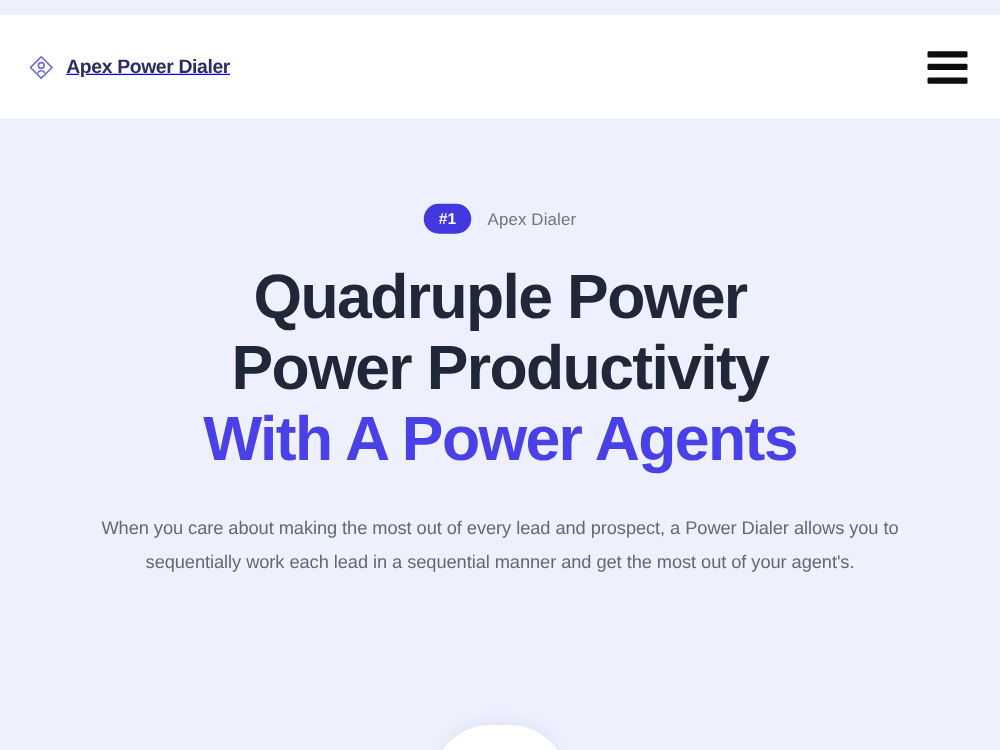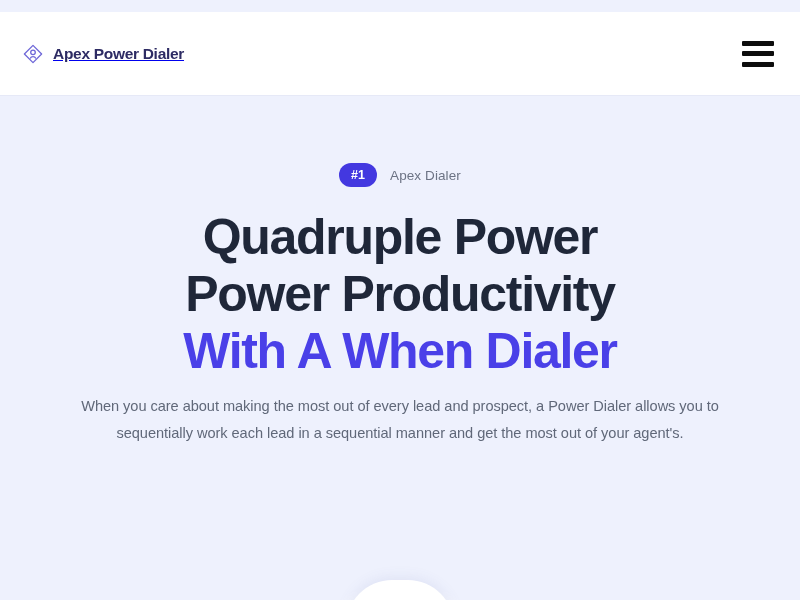--- a/index.html
+++ b/index.html
@@ -164,7 +164,7 @@
     <h1 class="headline">
       <span class="line">Quadruple Power</span>
       <span class="line">Power Productivity</span>
-      <span class="accent">With A When Dialer</span>
+      <span class="accent">With A Power Agents</span>
     </h1>
 
     <p class="subcopy">

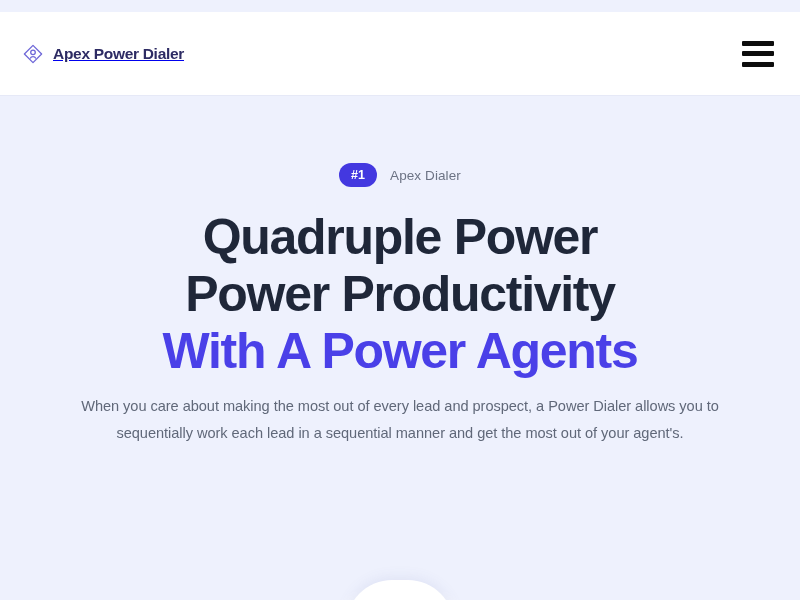--- a/index.html
+++ b/index.html
@@ -93,7 +93,7 @@
   .headline .line { display:block; }
 
   .subcopy {
-    margin-top:13px;
+    margin-top:30px;
     width:760px;
     font-size:14.6px;
     line-height:27px;

